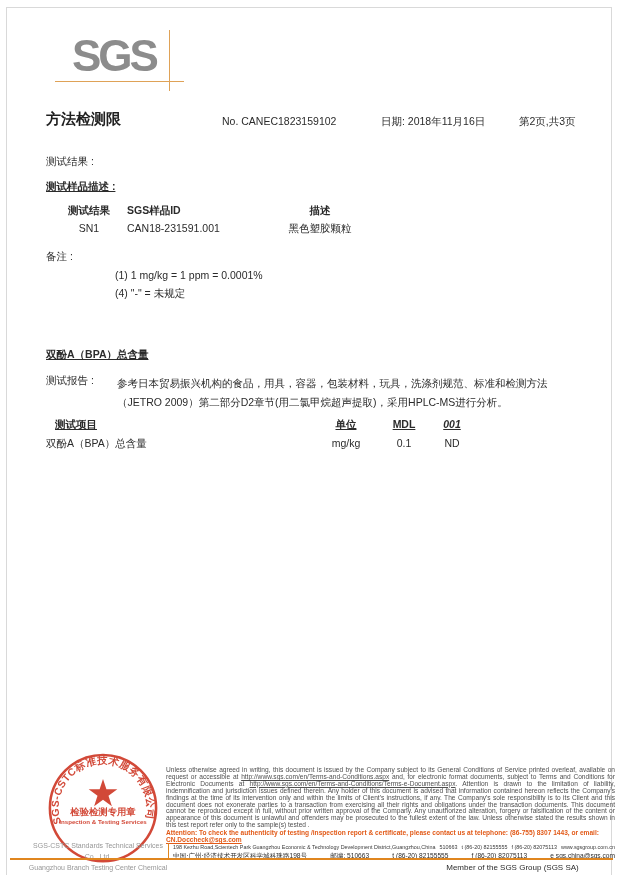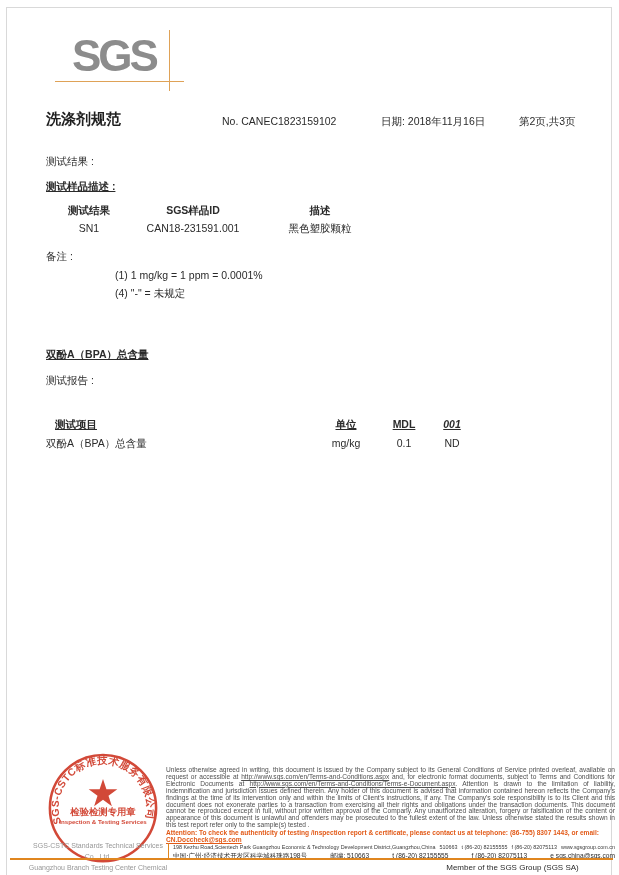--- a/index.html
+++ b/index.html
@@ -86,7 +86,7 @@
   <div class="logo-hline"></div>
   <div class="logo-vline"></div>
 
-  <div class="doc-title">洗涤剂规范</div>
+  <div class="doc-title">方法检测限</div>
   <div class="report-no">No. CANEC1823159102</div>
   <div class="date-text">日期: 2018年11月16日</div>
   <div class="page-text">第2页,共3页</div>

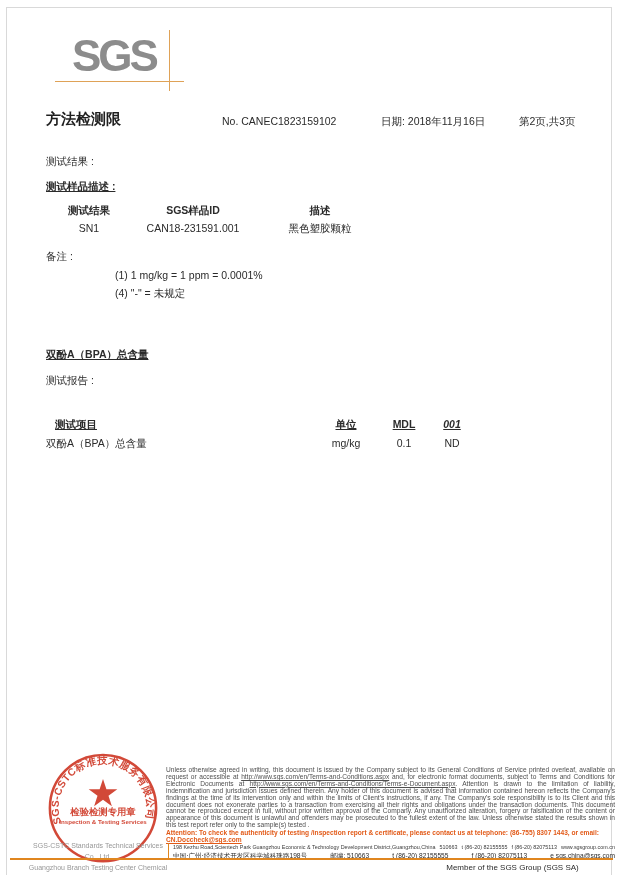--- a/index.html
+++ b/index.html
@@ -34,7 +34,7 @@
   .stable-h { top:204px; font-weight:bold; }
   .stable-r { top:222px; }
   .sc1 { left:55px; width:68px; text-align:center; }
-  .sc2 { left:127px; width:108px; text-align:center;margin-left:12px; }
+  .sc2 { left:127px; width:108px; text-align:left; }
   .sc3 { left:240px; width:160px; text-align:center; }
   .cell { position:absolute; display:block; }
   .notes-label { position:absolute; left:46px; top:250px; }

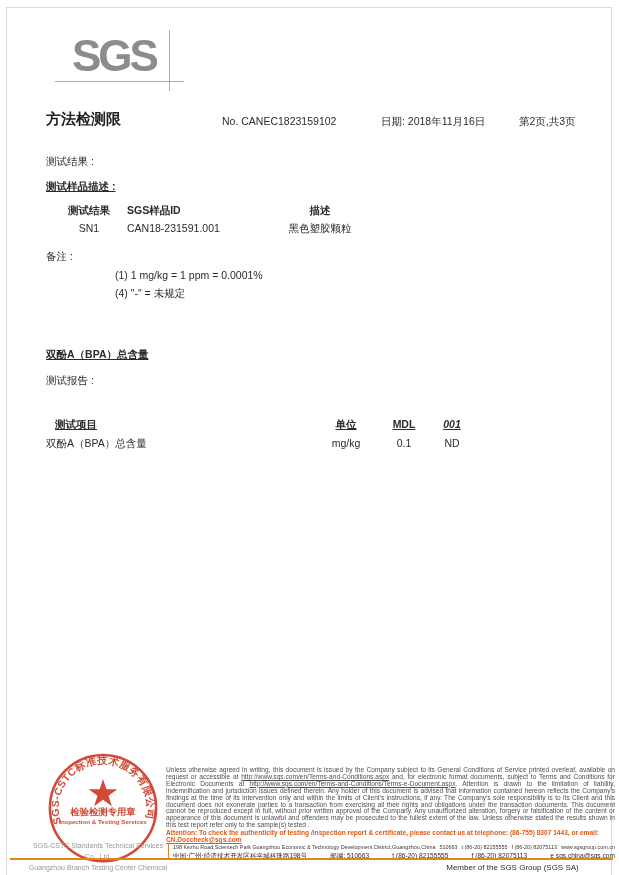--- a/index.html
+++ b/index.html
@@ -111,6 +111,7 @@
 
   <div class="t bpa-heading">双酚A（BPA）总含量</div>
   <div class="t method-label">测试报告 :</div>
+  <div class="t method-text">参考日本贸易振兴机构的食品，用具，容器，包装材料，玩具，洗涤剂规范、标准和检测方法（JETRO 2009）第二部分D2章节(用二氯甲烷超声提取)，采用HPLC-MS进行分析。</div>
 
   <div>
     <span class="rt rth rtable-h rc1h">测试项目</span>

